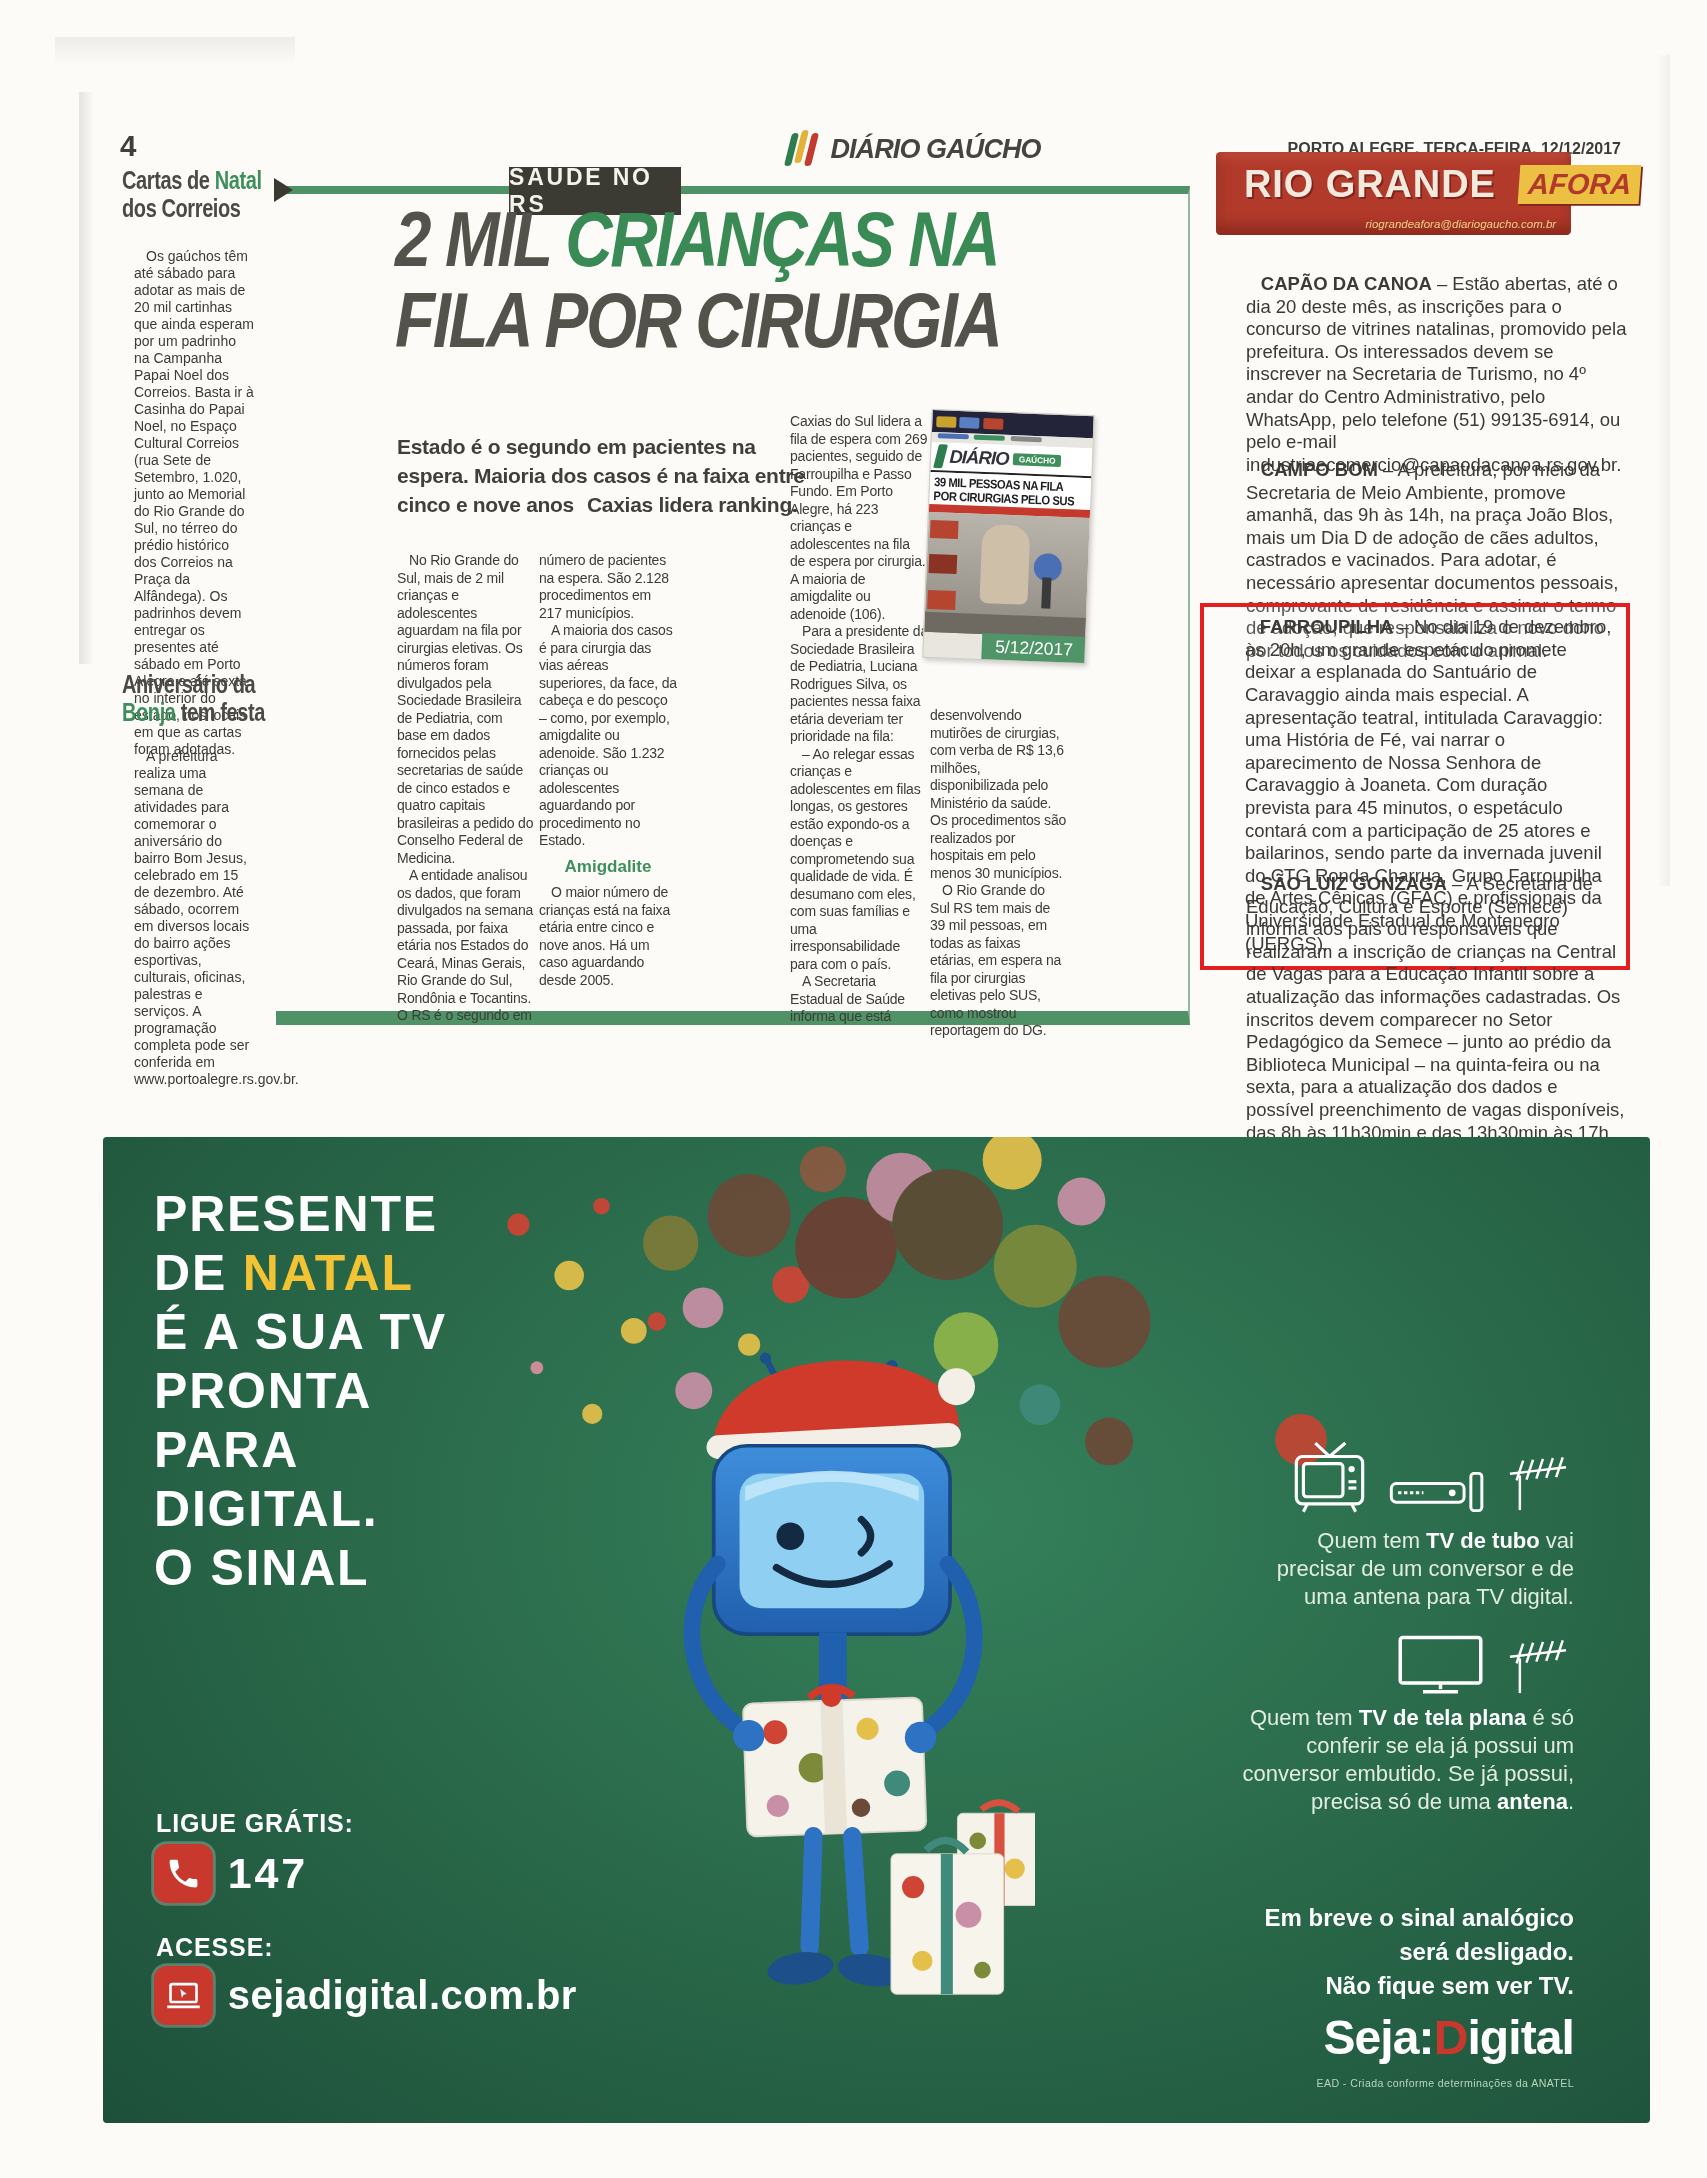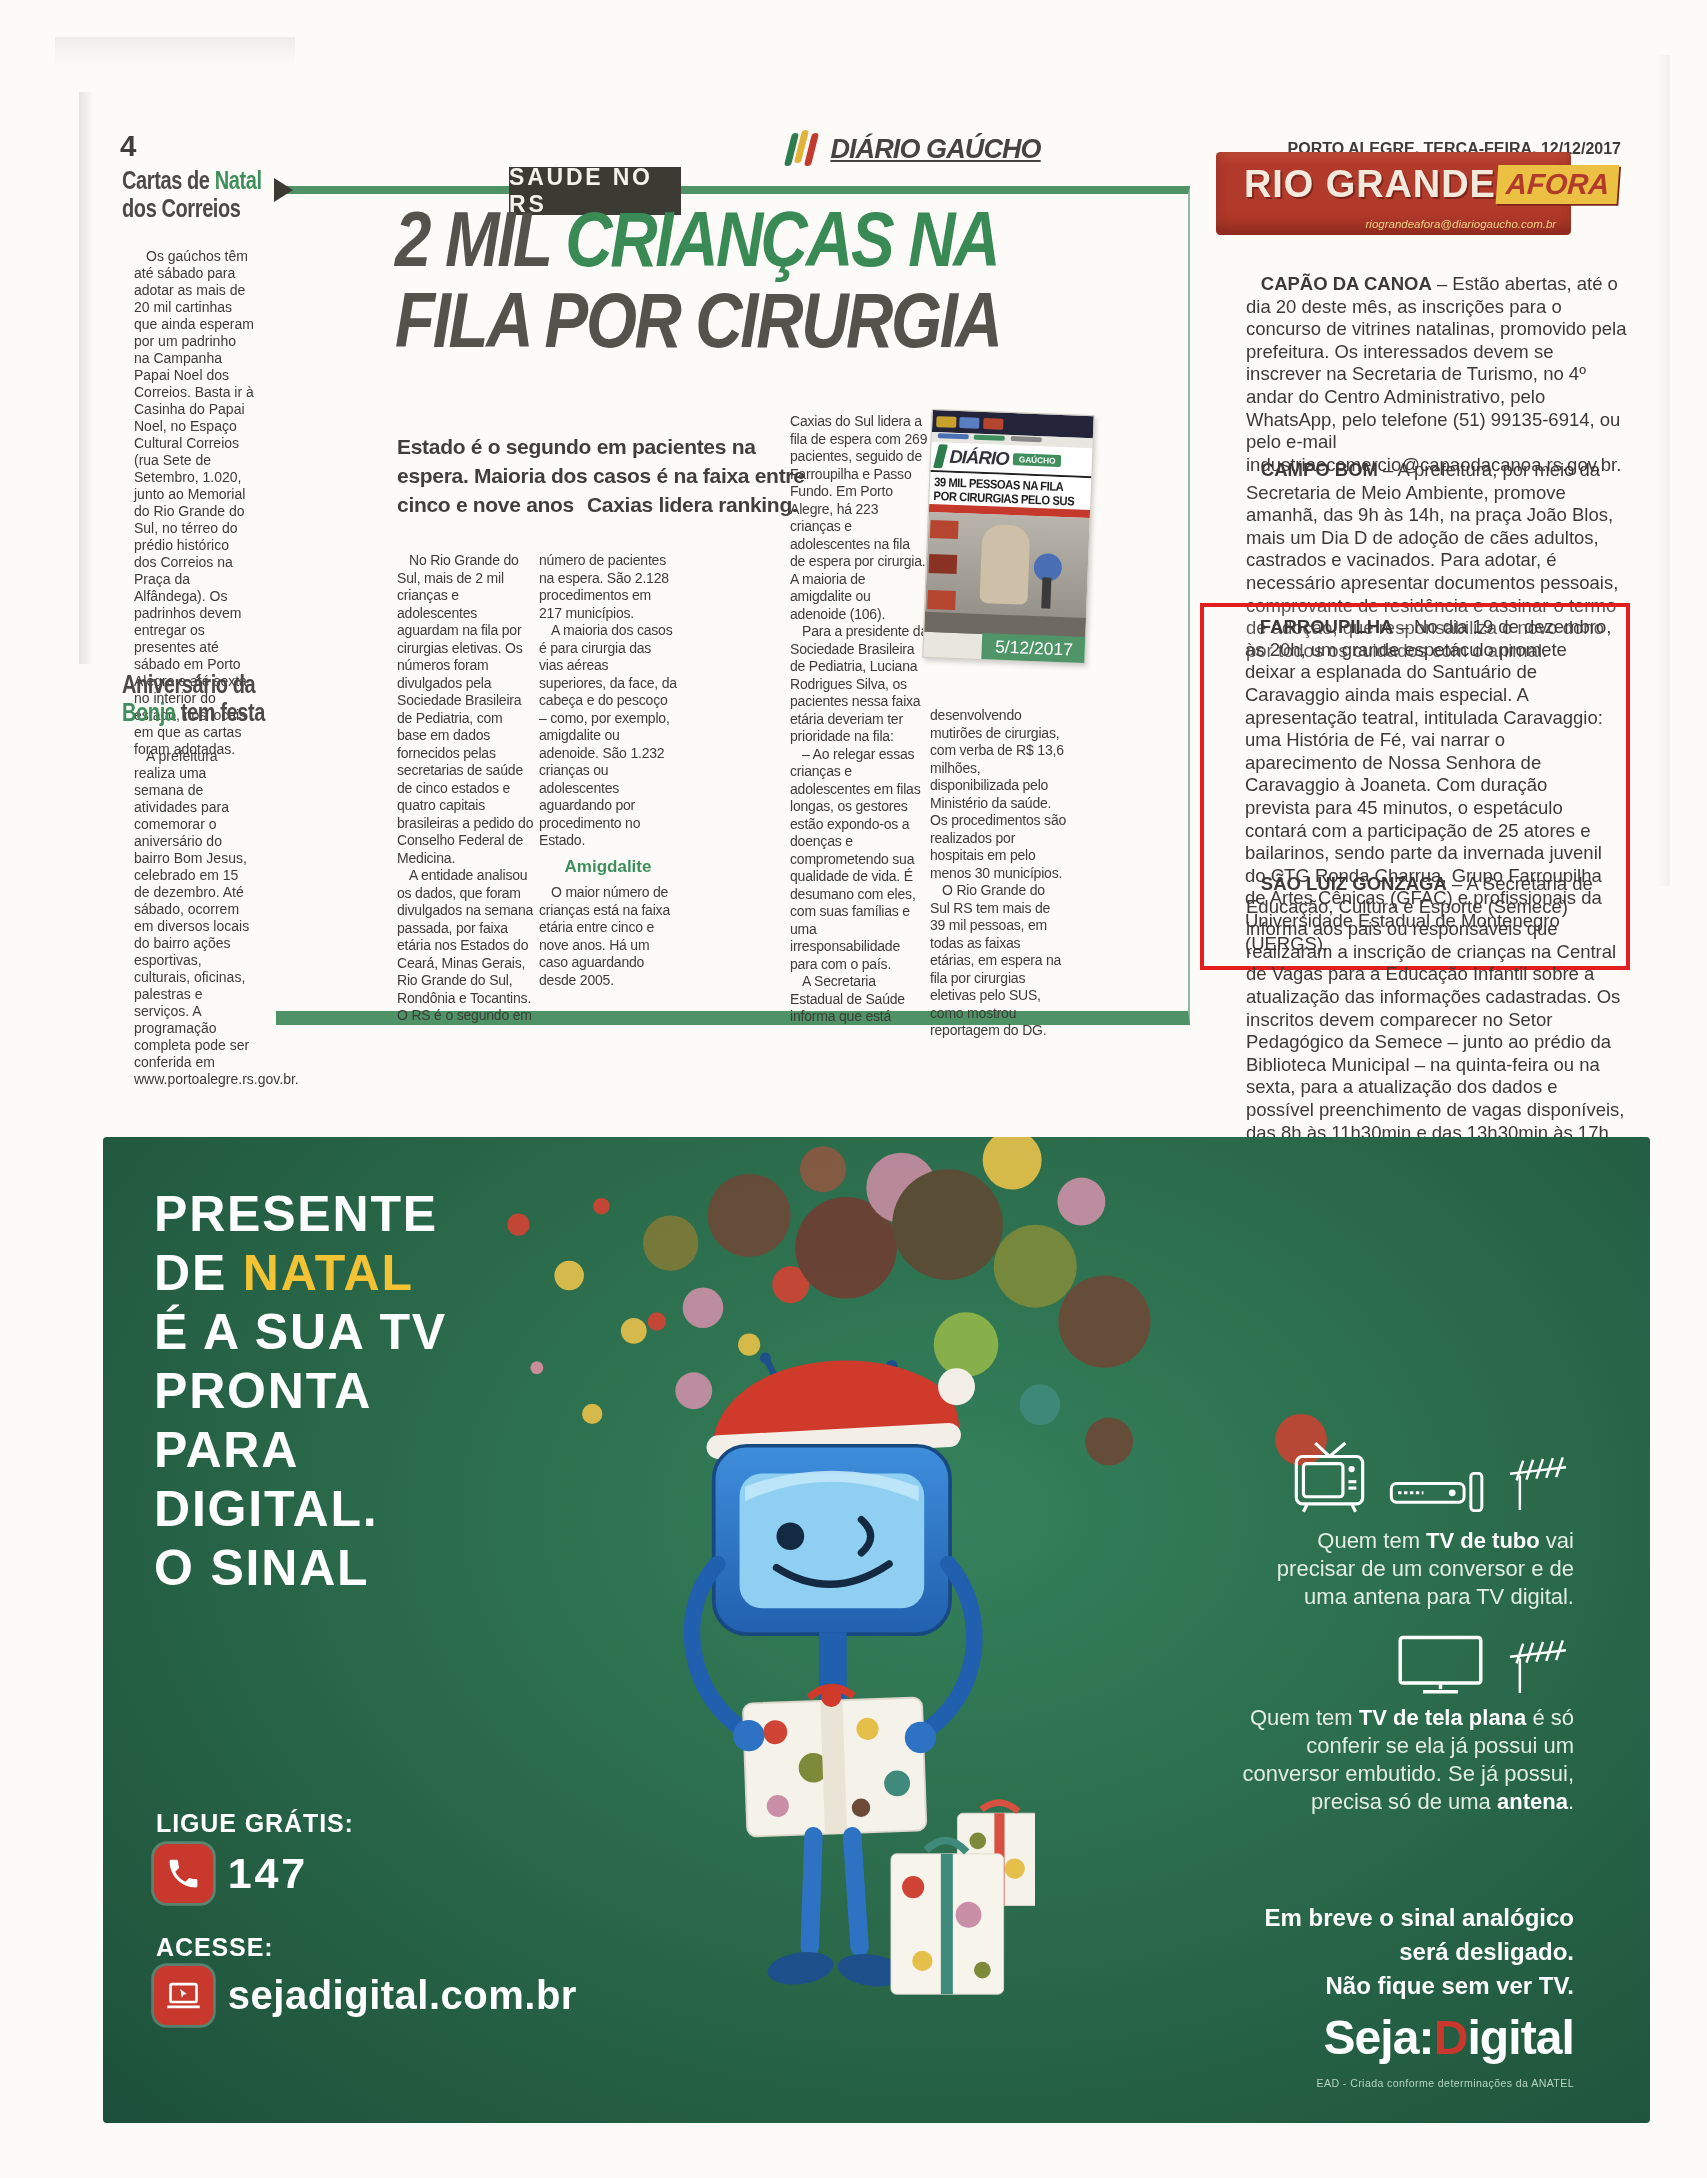--- a/index.html
+++ b/index.html
@@ -18,7 +18,7 @@
   .mh-icon i:nth-child(1){left:1.8px;top:3.7px;background:#2e7d4f;}
   .mh-icon i:nth-child(2){left:12px;top:0.9px;background:#e2b23a;}
   .mh-icon i:nth-child(3){left:22px;top:3.7px;background:#c23b2e;}
-  .mh-text{font-style:italic;font-weight:700;font-size:27px;letter-spacing:-0.9px;color:#45443f;white-space:nowrap;text-decoration:underline;}
+  .mh-text{font-style:italic;font-weight:700;font-size:27px;letter-spacing:-0.9px;color:#45443f;white-space:nowrap;}
   .dateline{position:absolute;right:86px;top:140px;font-size:16px;font-weight:600;color:#3b3b38;}
 
   

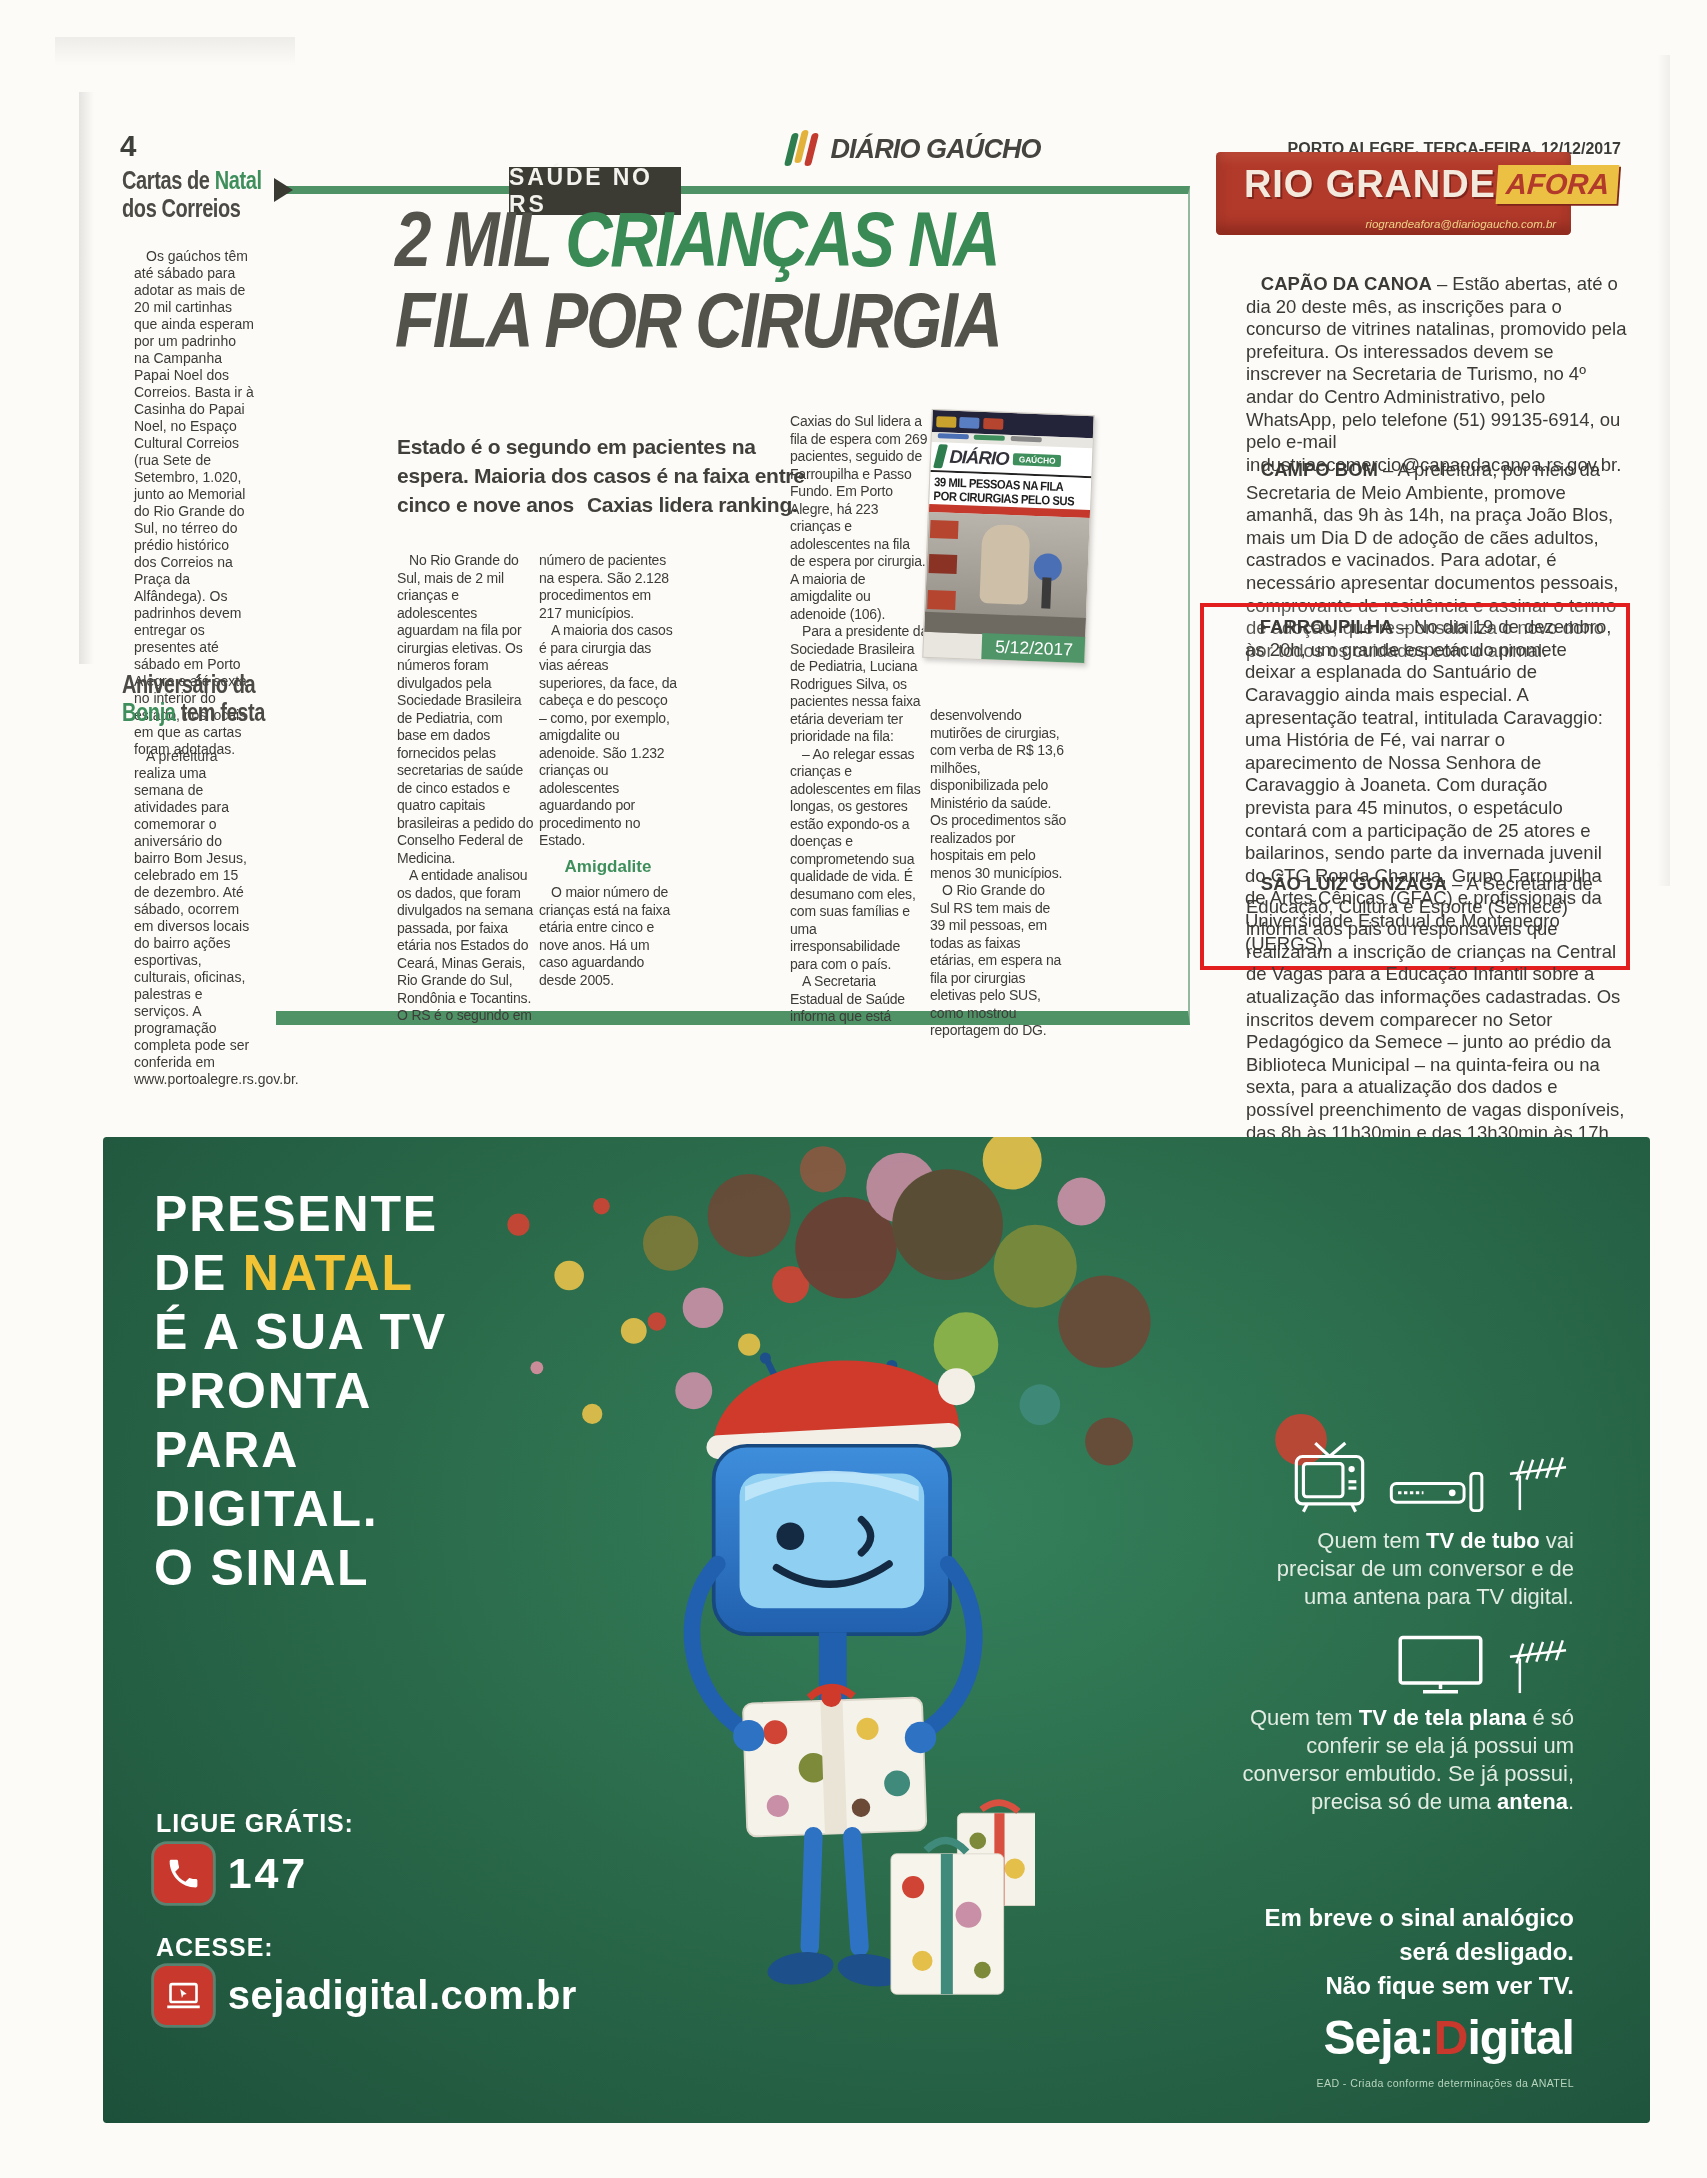--- a/index.html
+++ b/index.html
@@ -82,7 +82,7 @@
         border-radius:4.6px;box-shadow:inset 0 -9.2px 13px rgba(110,30,20,.55), inset 0 7.4px 9.2px rgba(220,120,90,.25);}
   .banner:before{content:"";position:absolute;left:-14.8px;top:7.4px;width:41px;height:70px;background:#38724a;border-radius:5.5px;transform:rotate(-5deg);z-index:-1;}
   .banner:after{content:"";position:absolute;left:9.2px;bottom:-7.4px;width:138px;height:14.8px;background:#38724a;border-radius:5.5px;transform:rotate(-2deg);z-index:-1;}
-  .banner-row{display:flex;align-items:center;gap:1px;padding:11px 0 0 28px;}
+  .banner-row{display:flex;align-items:center;gap:23px;padding:11px 0 0 28px;}
   .banner-title{font-size:38px;font-weight:700;letter-spacing:0.9px;color:#f3e9dc;text-shadow:1.8px 1.8px 0 #7e241a;white-space:nowrap;}
   .banner-badge{background:var(--badge_yellow,#ecc043);color:var(--banner_red,#b23a2b);font-size:29px;font-weight:700;
         font-style:italic;padding:2.8px 9.2px;transform:skewX(-4deg);box-shadow:1.8px 1.8px 0 #7e241a;}

